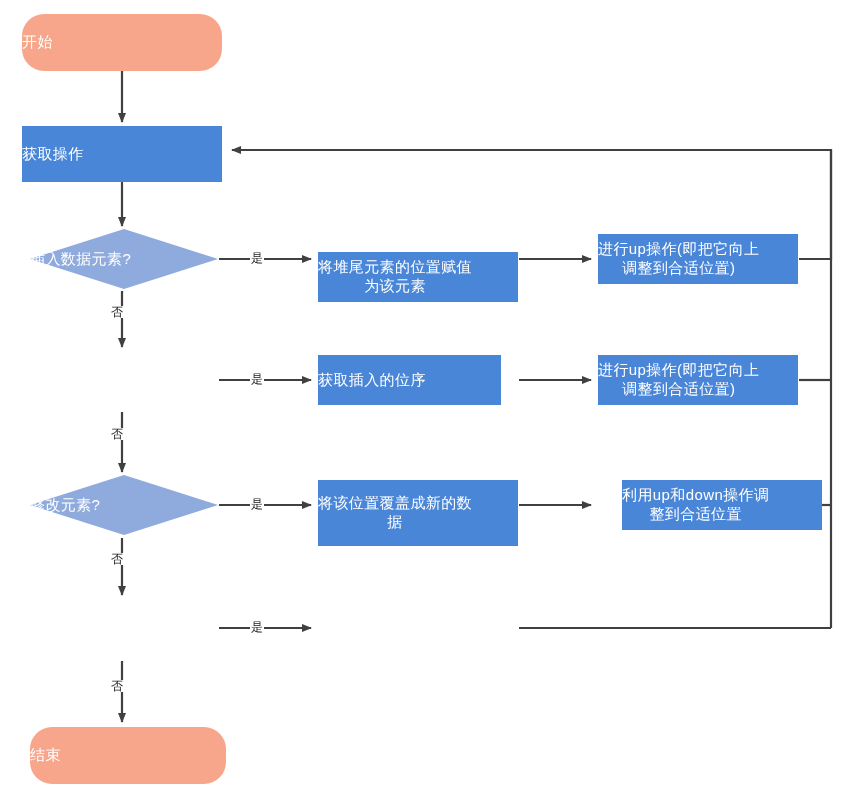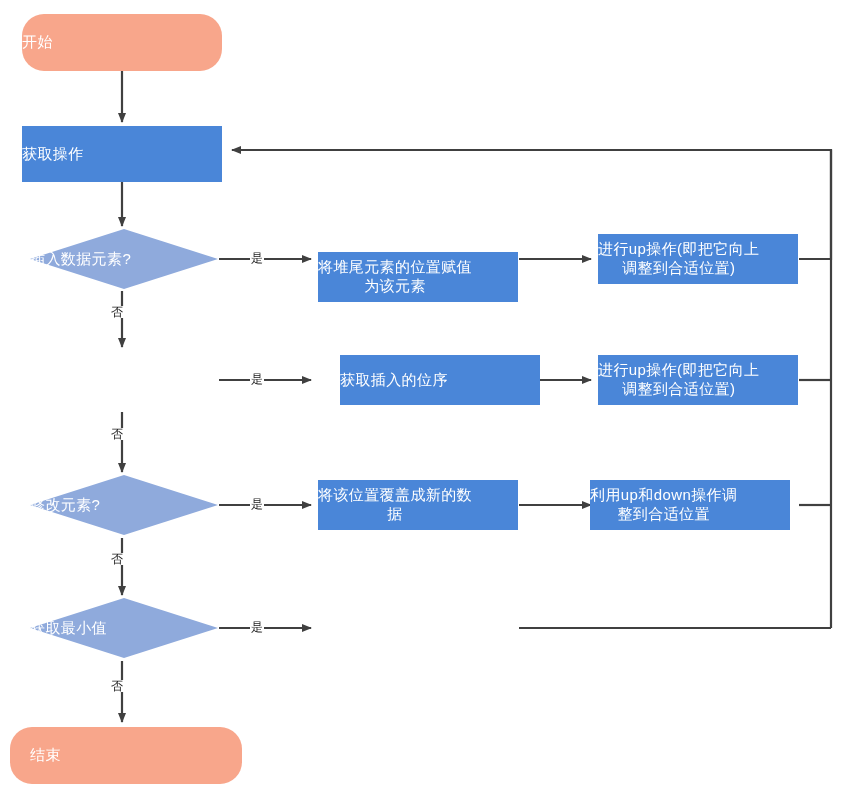--- a/index.html
+++ b/index.html
@@ -163,7 +163,7 @@
 为该元素</span>
   </div>
 
-  <div class="node process" style="left:318px; top:355px; width:200px; height:50px;margin-left:22px;">
+  <div class="node process" style="left:318px; top:355px; width:183px; height:50px;">
     <span>获取插入的位序</span>
   </div>
 

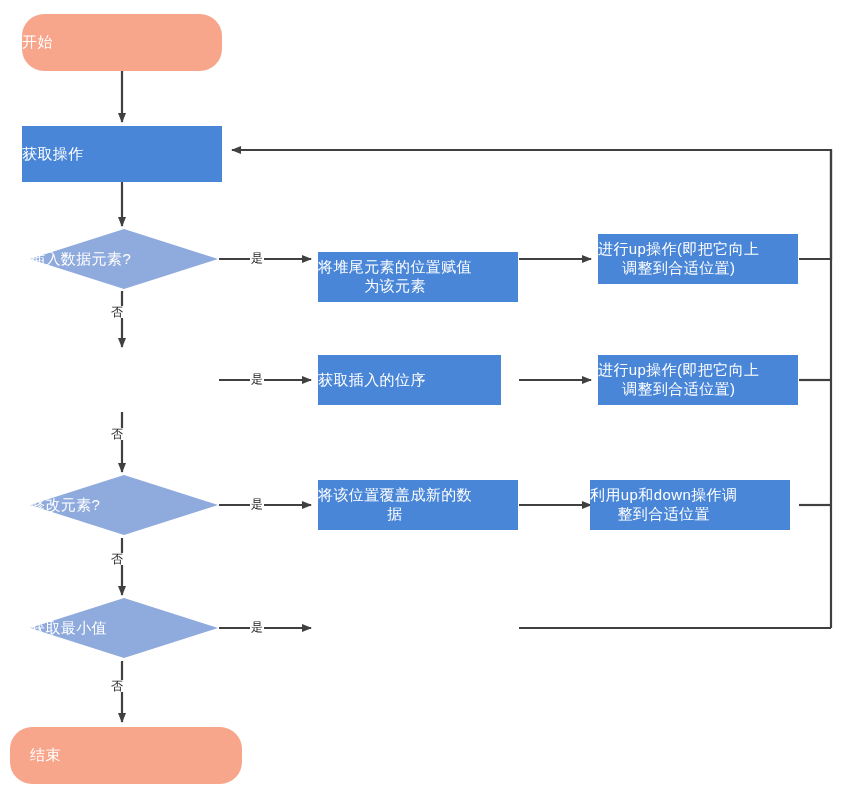--- a/index.html
+++ b/index.html
@@ -167,7 +167,7 @@
     <span>获取插入的位序</span>
   </div>
 
-  <div class="node process" style="left:318px; top:480px; width:200px; height:50px;">
+  <div class="node process" style="left:318px; top:480px; width:200px; height:66px;">
     <span>将该位置覆盖成新的数
 据</span>
   </div>

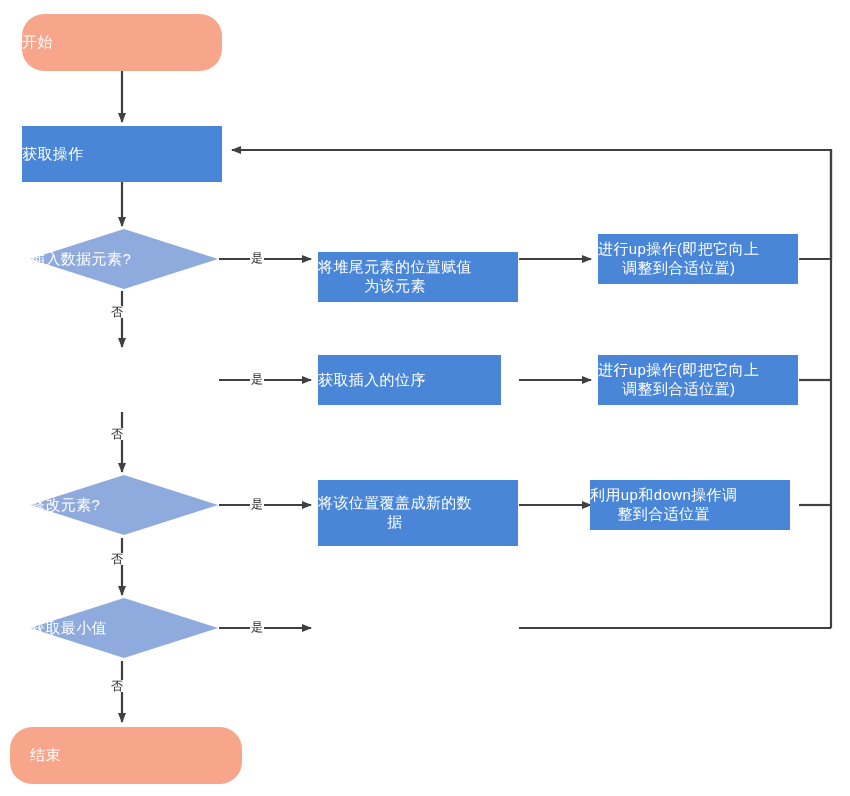--- a/index.html
+++ b/index.html
@@ -183,7 +183,7 @@
 调整到合适位置)</span>
   </div>
 
-  <div class="node process" style="left:590px; top:480px; width:200px; height:50px;">
+  <div class="node process" style="left:622px; top:480px; width:200px; height:50px;">
     <span>利用up和down操作调
 整到合适位置</span>
   </div>

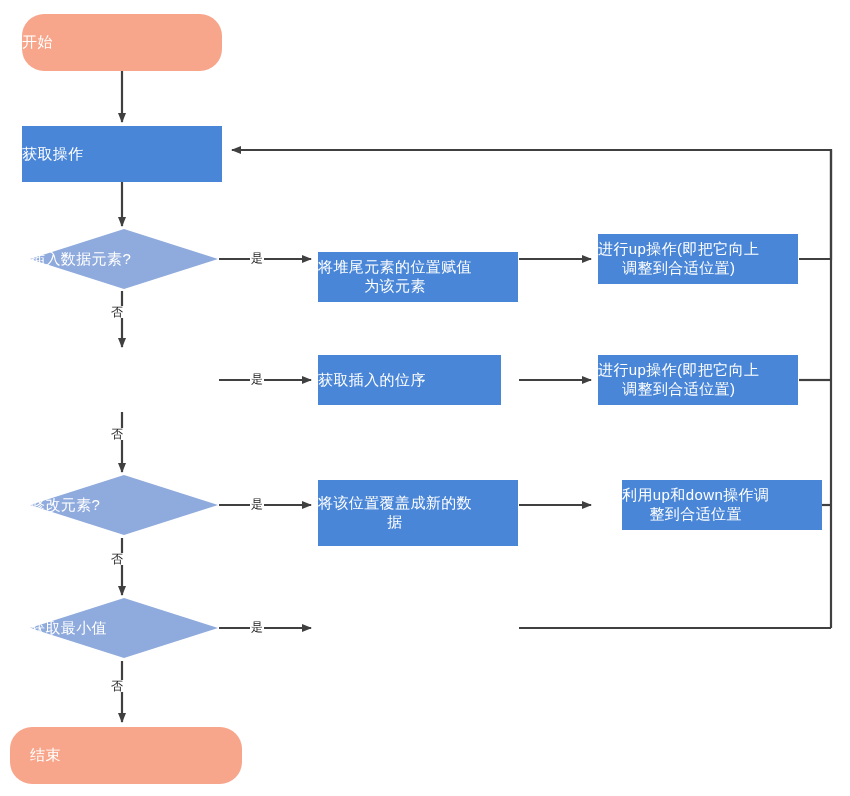--- a/index.html
+++ b/index.html
@@ -153,10 +153,6 @@
     <span class="dia-label">修改元素?</span>
   </div>
 
-  <div class="node decision" style="left:30px; top:598px; width:188px; height:60px;">
-    <span class="dia-shape"></span>
-    <span class="dia-label">获取最小值</span>
-  </div>
 
   <div class="node process" style="left:318px; top:234px; width:200px; height:50px;margin-top:18px;">
     <span>将堆尾元素的位置赋值

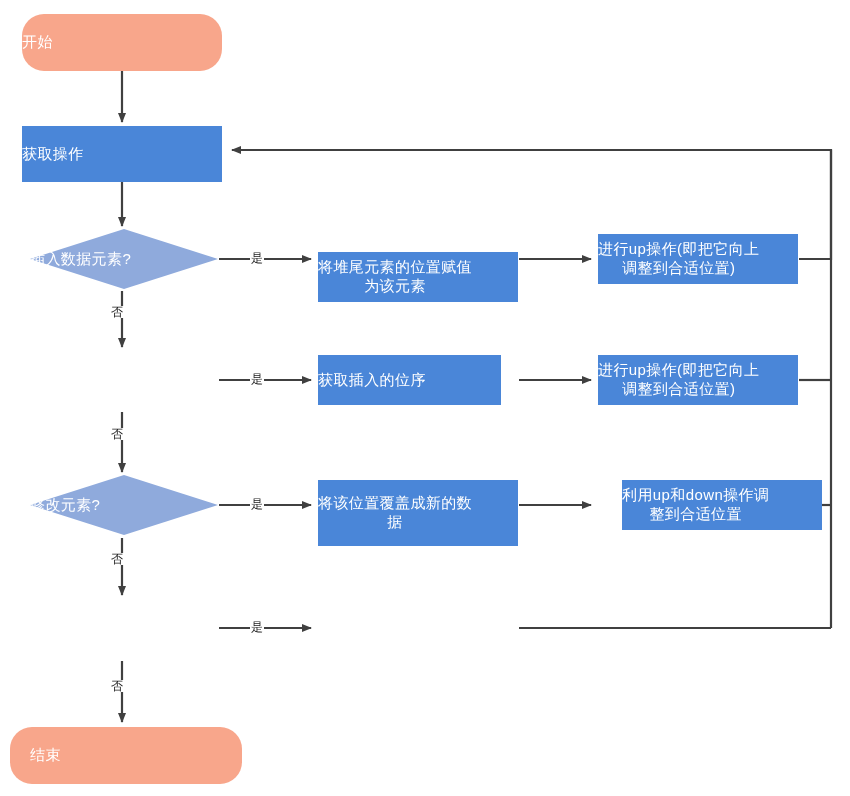--- a/index.html
+++ b/index.html
@@ -134,7 +134,7 @@
     <span>开始</span>
   </div>
 
-  <div class="node terminal" style="left:10px; top:727px; width:232px; height:57px;padding-left:20px;">
+  <div class="node terminal" style="left:30px; top:727px; width:196px; height:57px;">
     <span>结束</span>
   </div>
 

